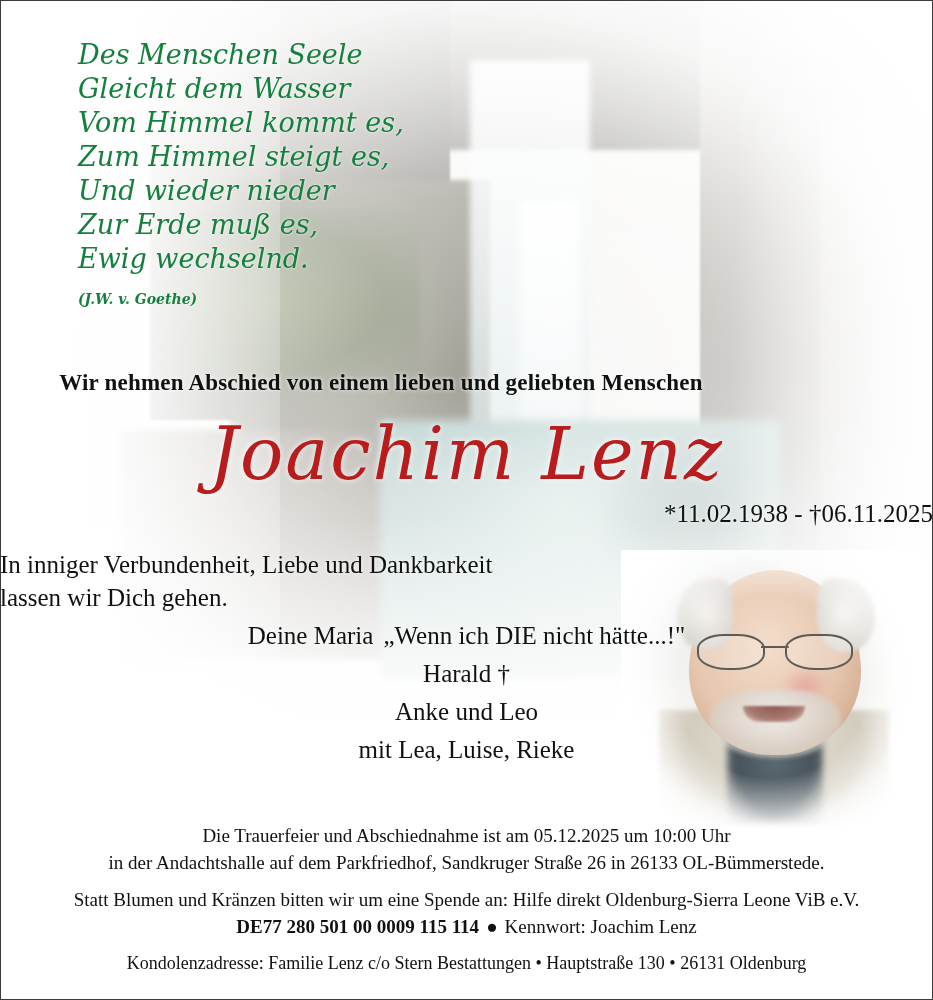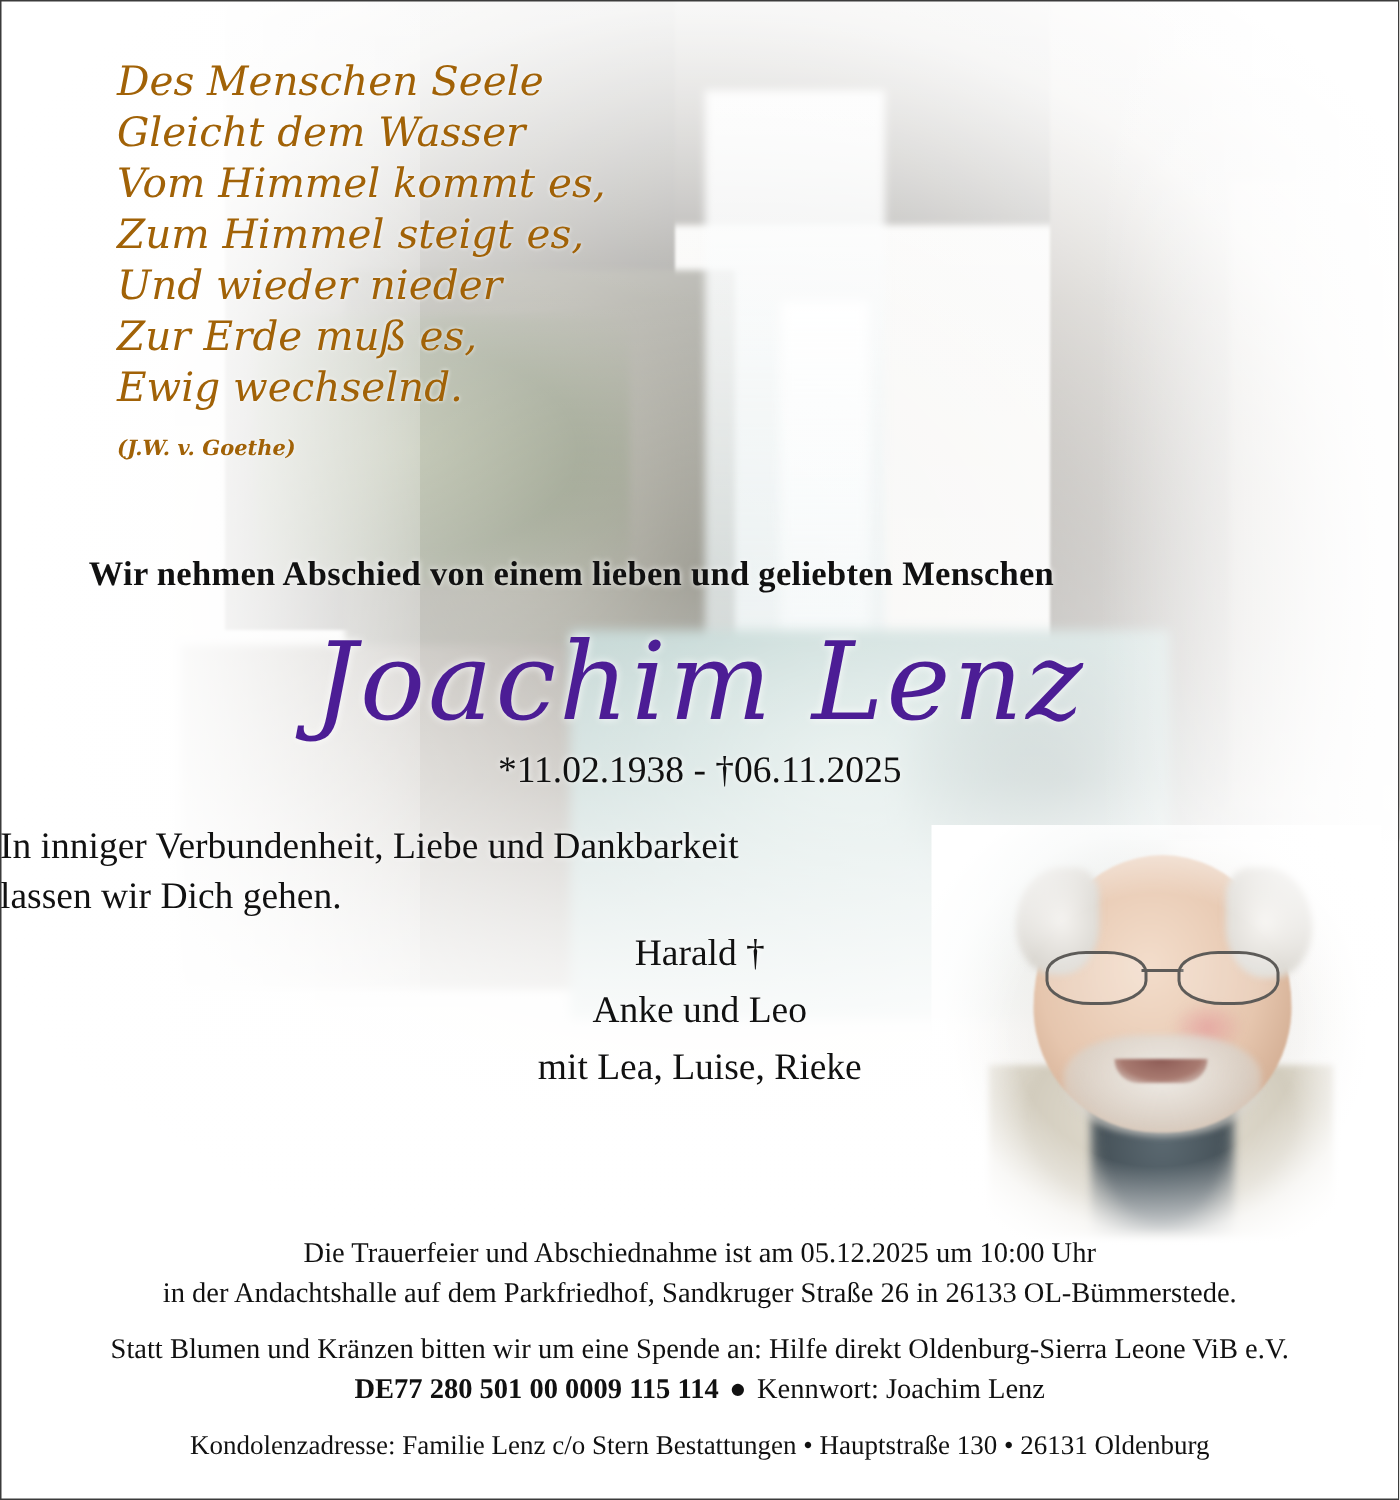--- a/index.html
+++ b/index.html
@@ -144,7 +144,7 @@
     font-style: italic;
     font-size: 27px;
     line-height: 34px;
-    color: #a16207;
+    color: #15803d;
     text-shadow: 0 0 3px rgba(255,255,255,0.85);
   }
   .poem div { white-space: nowrap; }

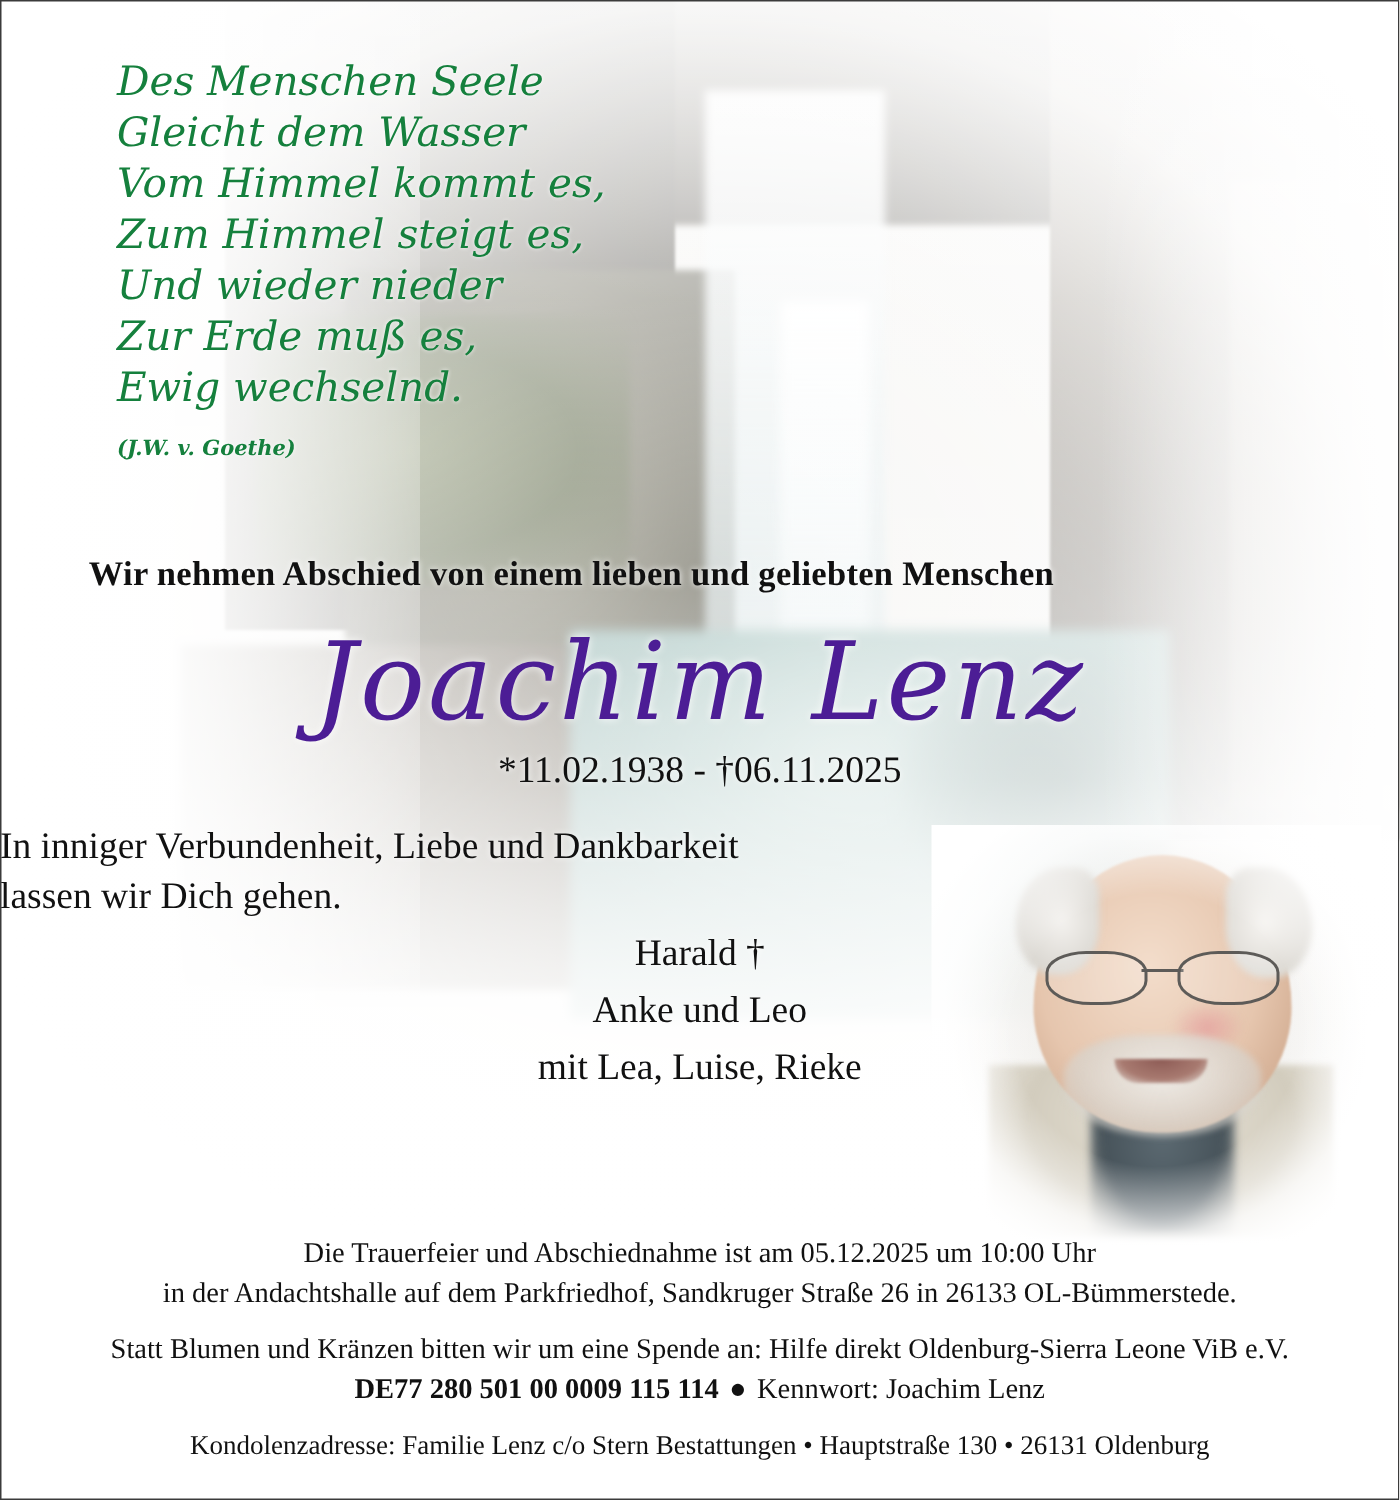--- a/index.html
+++ b/index.html
@@ -174,7 +174,7 @@
     font-style: italic;
     font-size: 72px;
     letter-spacing: 2px;
-    color: #4c1d95;
+    color: #b91c1c;
     text-shadow: 0 0 6px rgba(255,255,255,0.9);
   }
   .dates {

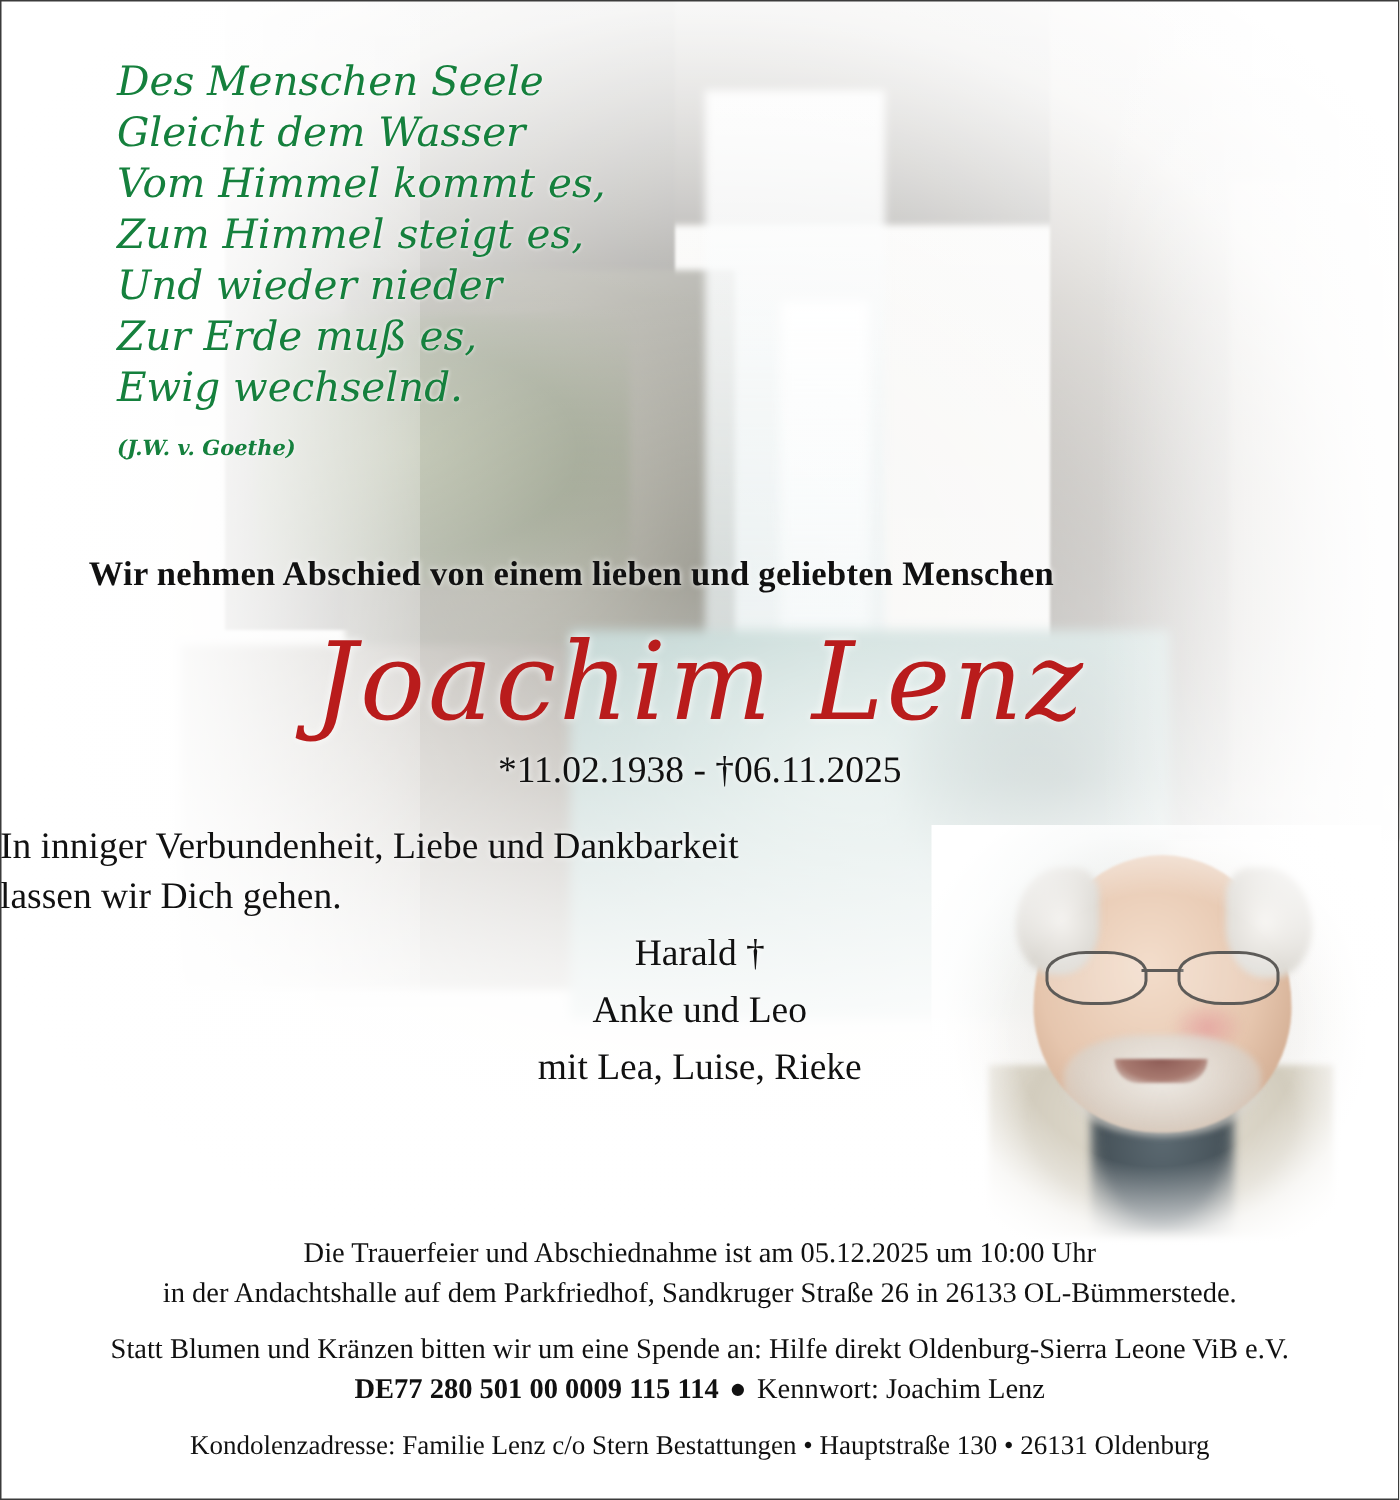--- a/index.html
+++ b/index.html
@@ -181,7 +181,7 @@
     position: absolute;
     left: 0; top: 500px;
     width: 933px;
-    text-align: center;
+    text-align: right;
     font-size: 25px;
     font-family: "Liberation Serif", serif;
     text-shadow: 0 0 4px rgba(255,255,255,0.9);

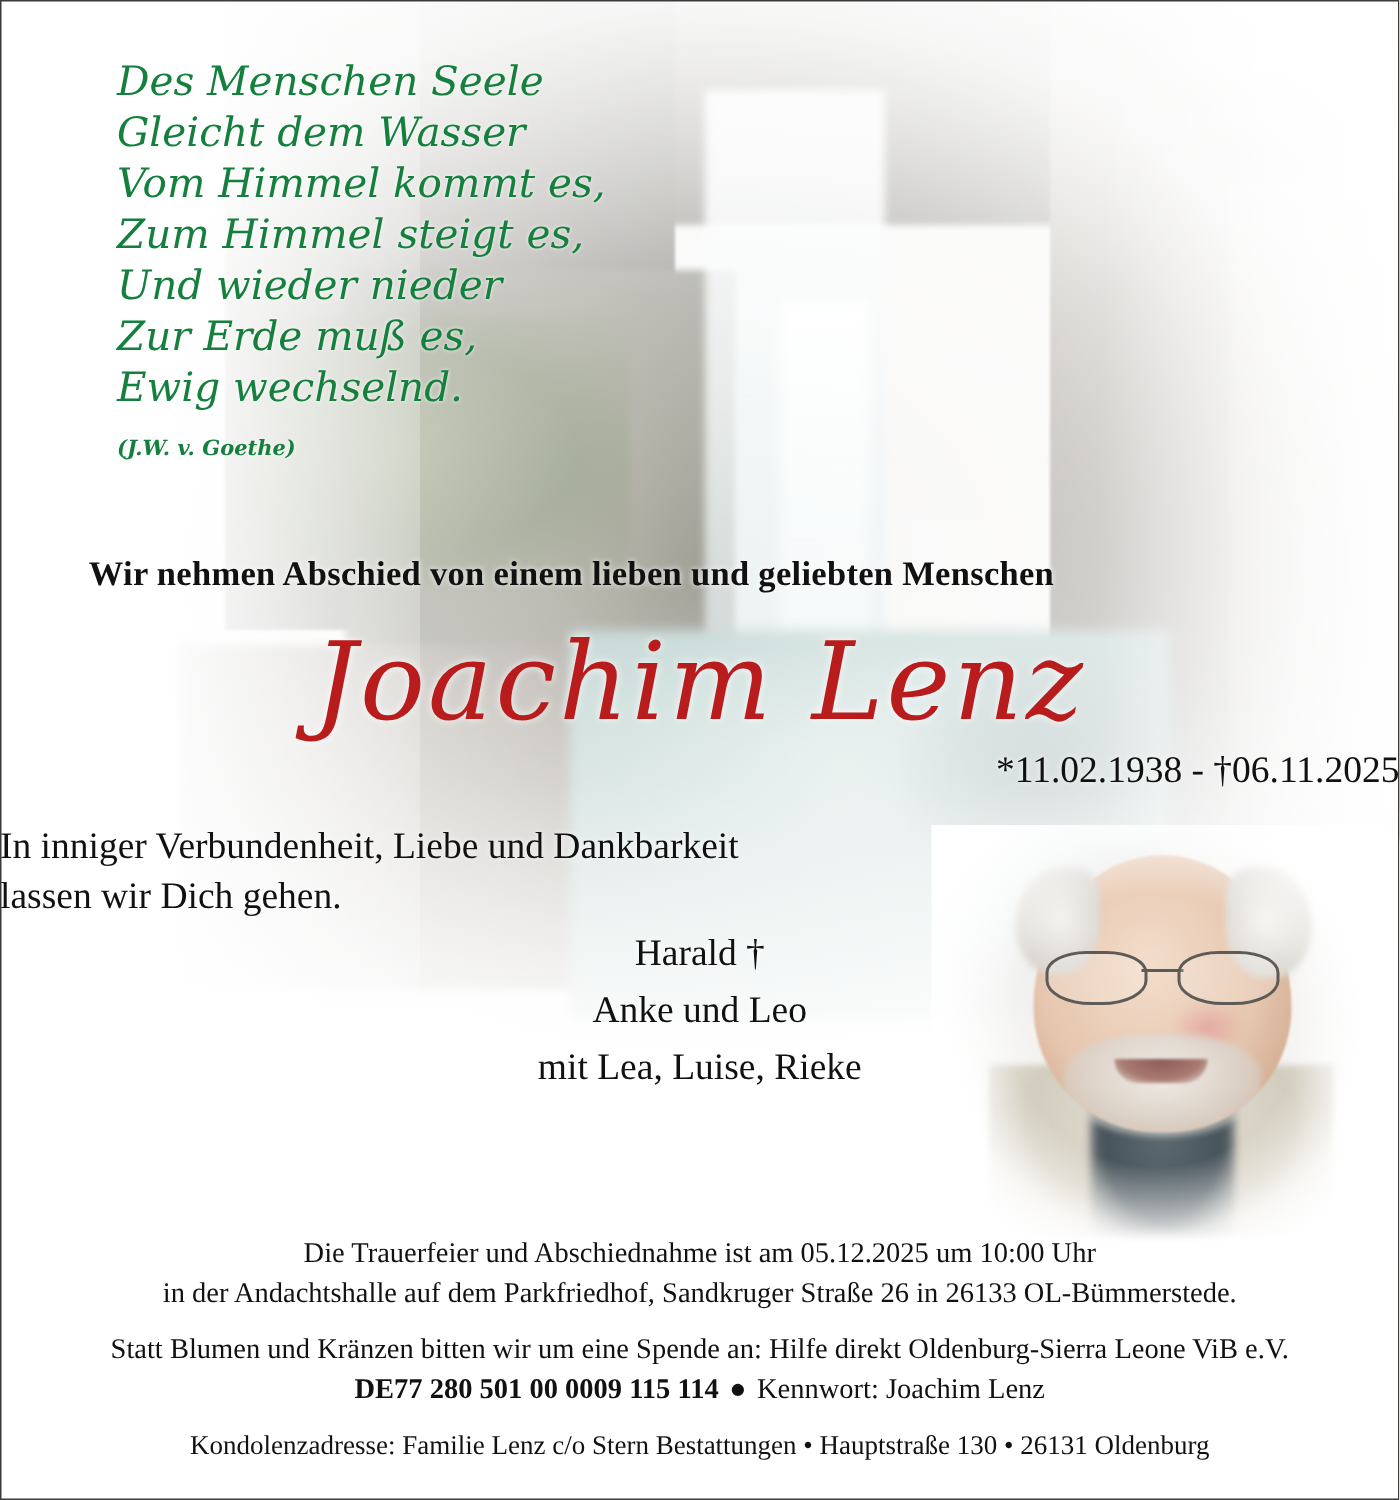--- a/index.html
+++ b/index.html
@@ -377,6 +377,9 @@
     </div>
 
     <div class="family">
+      <div>
+        <span>Deine Maria</span><span class="quote">„Wenn ich DIE nicht hätte...!"</span>
+      </div>
       <div>Harald †</div>
       <div>Anke und Leo</div>
       <div>mit Lea, Luise, Rieke</div>

